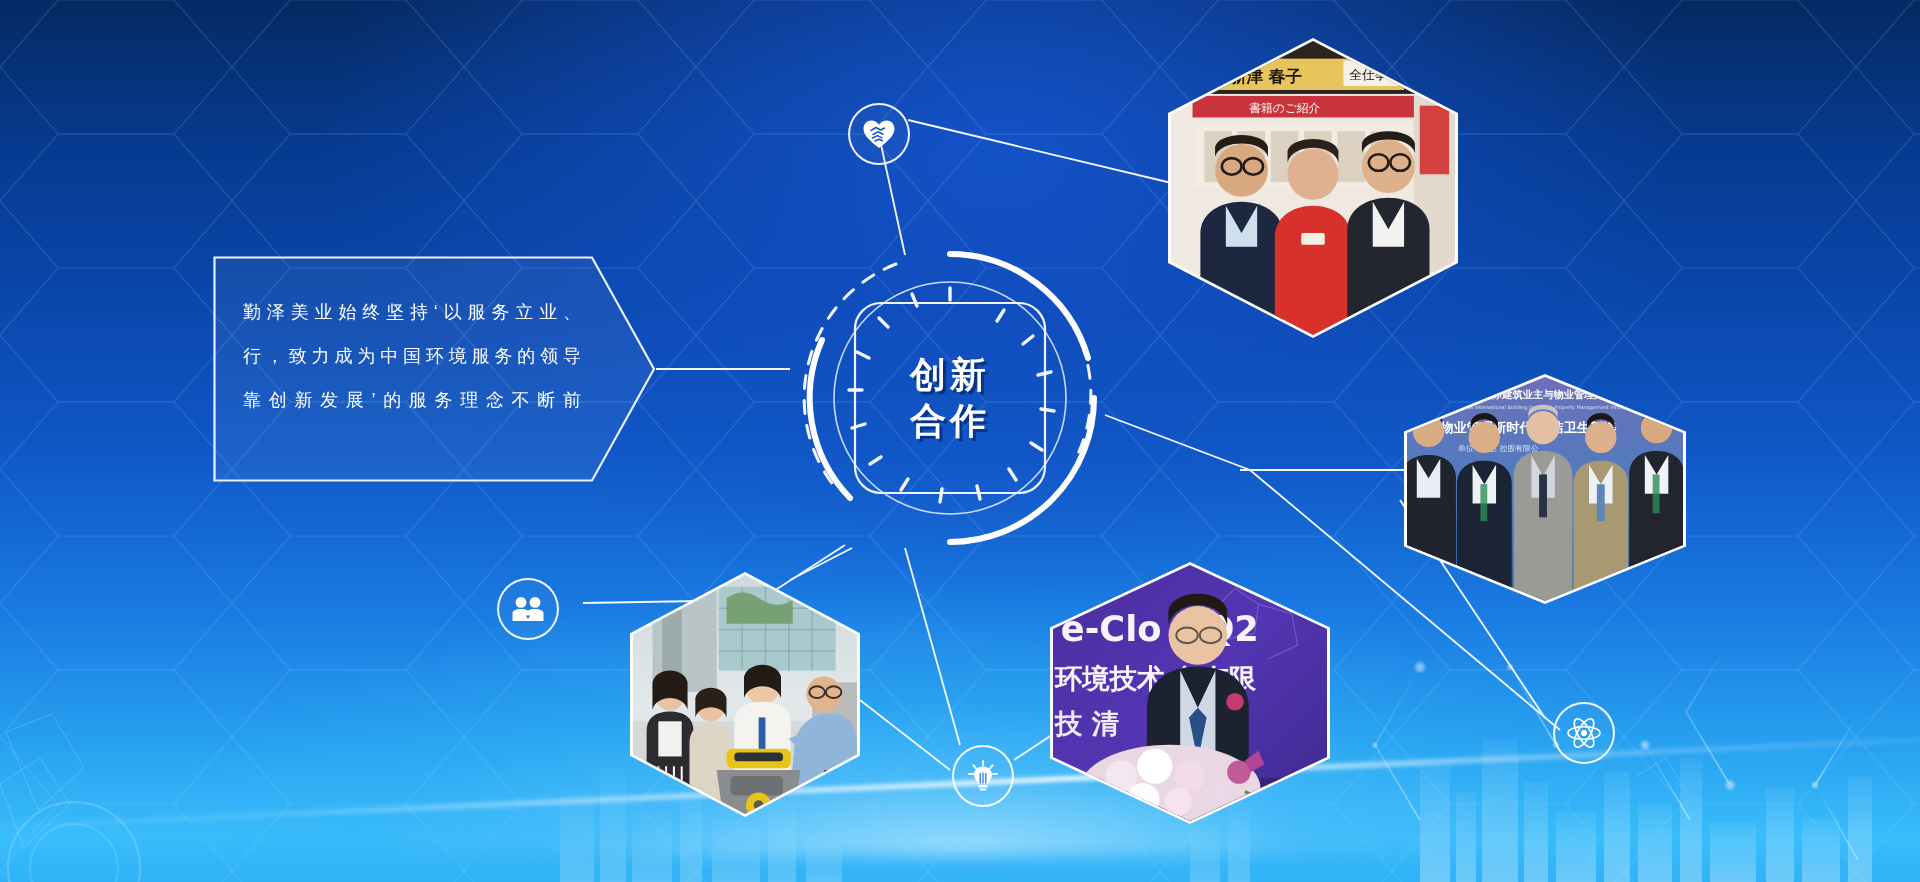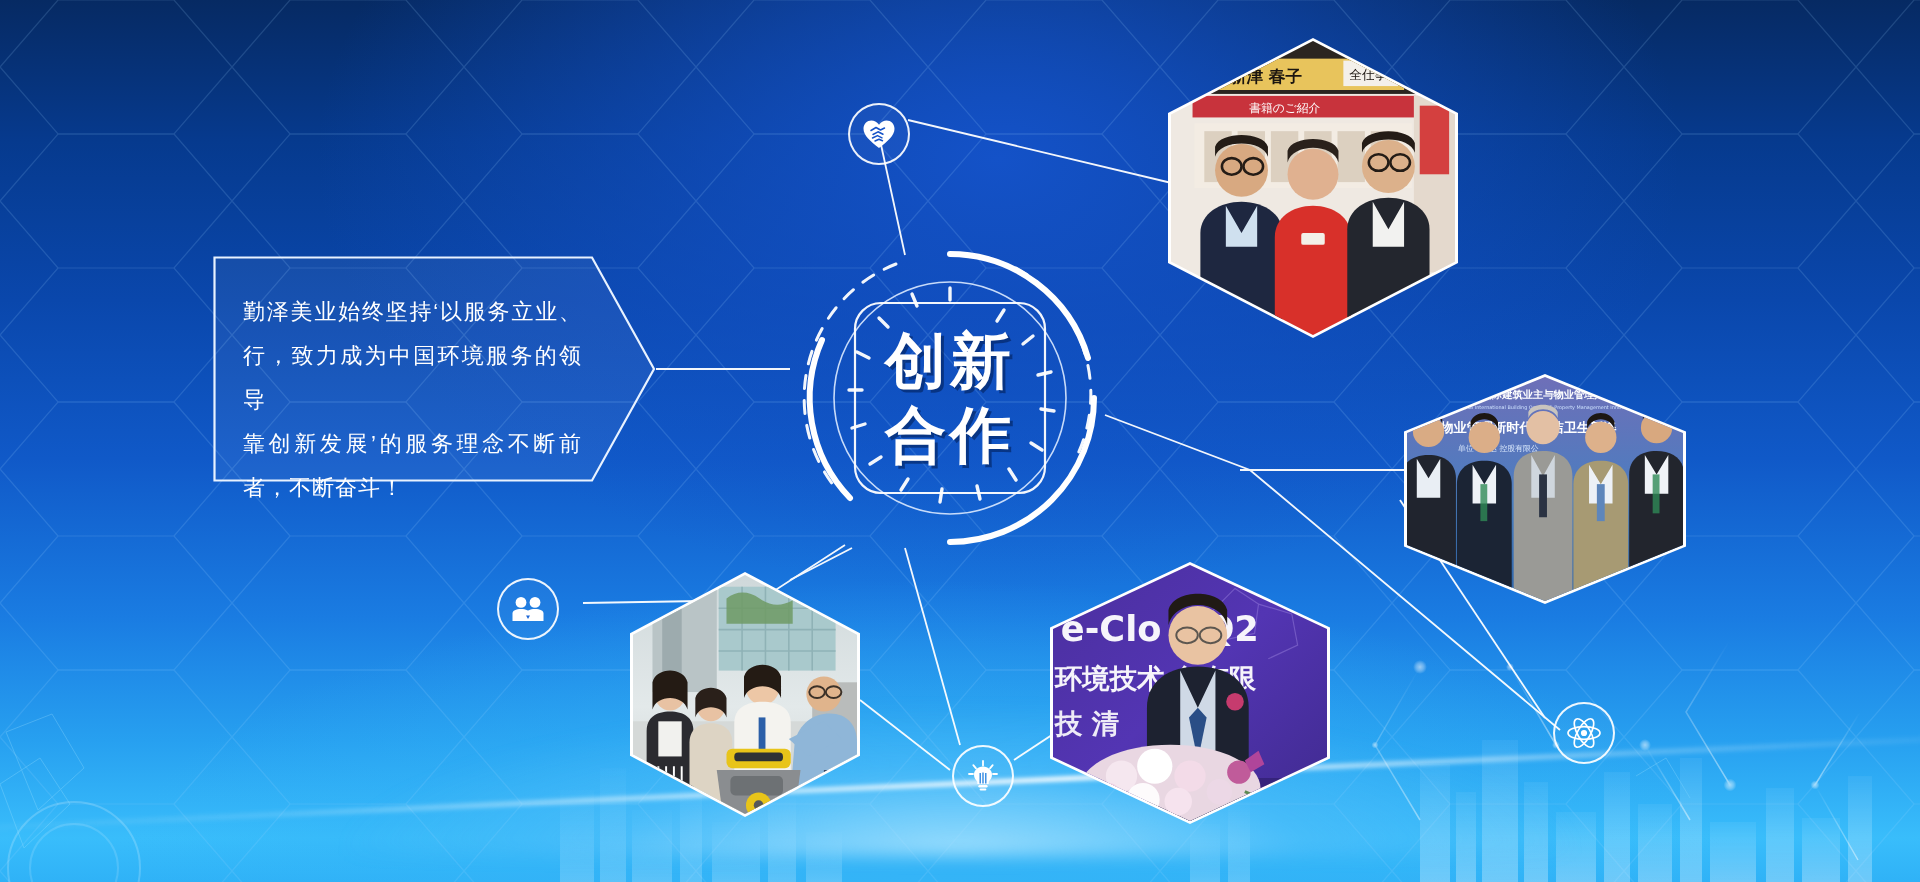--- a/index.html
+++ b/index.html
@@ -40,7 +40,7 @@
   .quote .shape{position:absolute;inset:0;}
   .quote .txt{
     position:absolute;left:30px;top:34px;right:74px;
-    font-size:22px;line-height:44px;letter-spacing:1px;color:#fff;
+    font-size:18px;line-height:44px;letter-spacing:1px;color:#fff;
     text-align:justify;text-align-last:justify;
   }
 

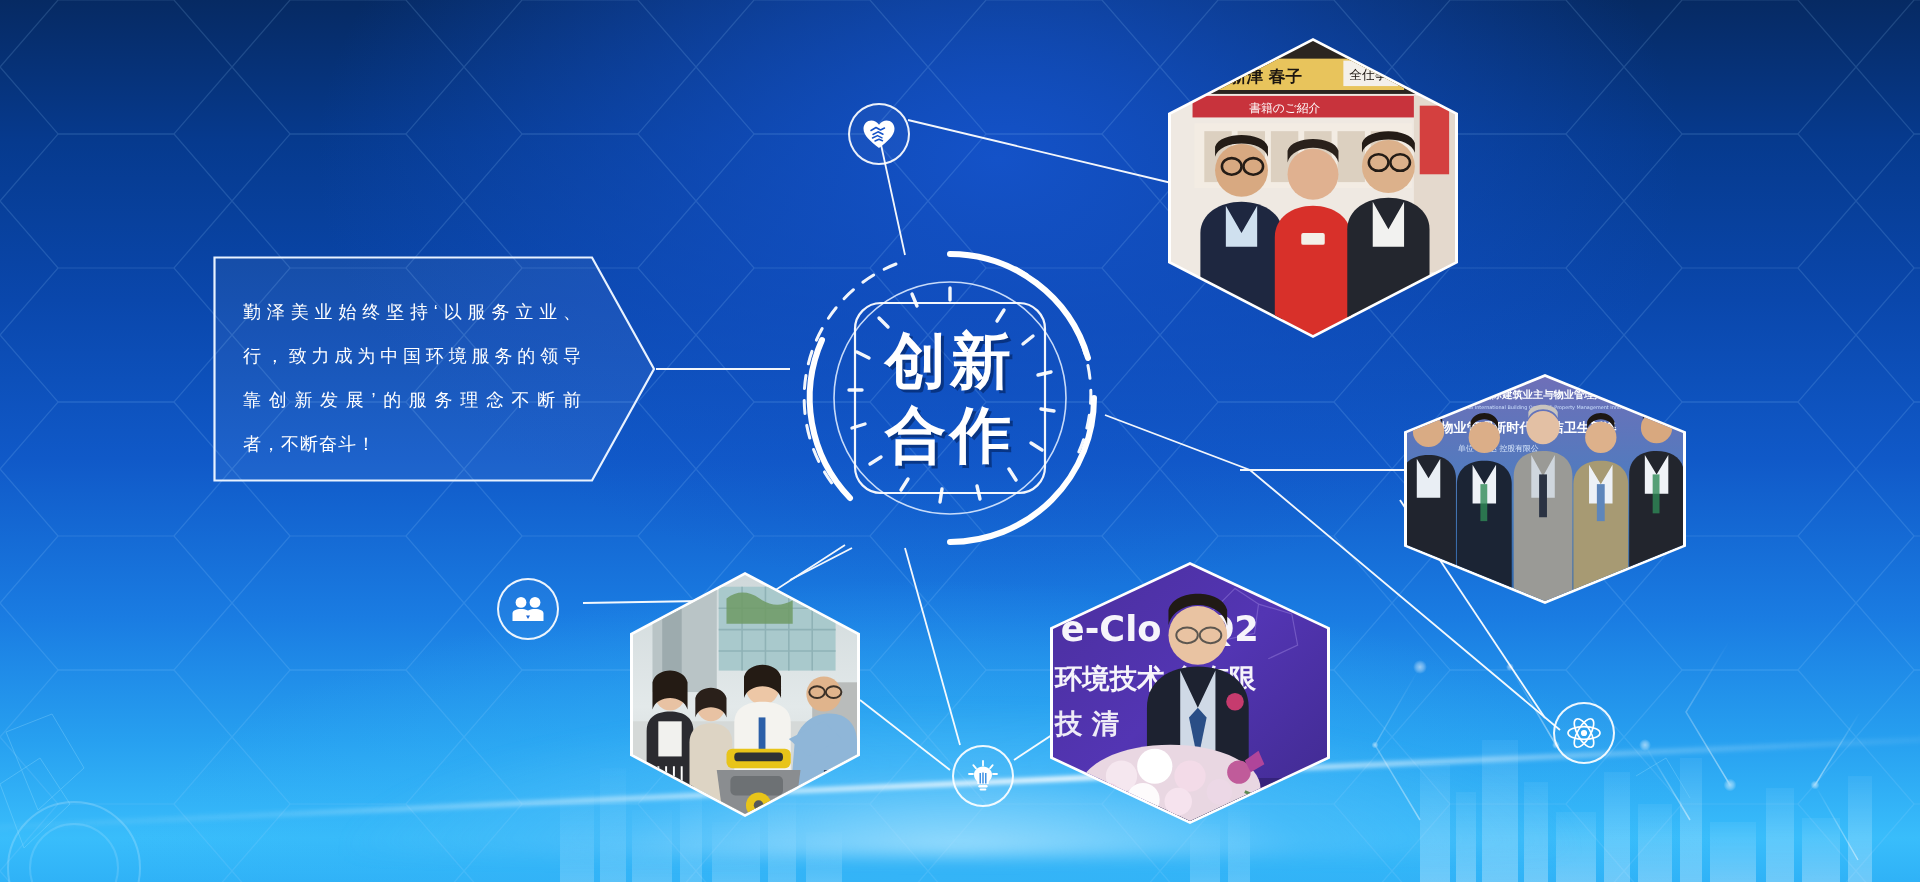--- a/index.html
+++ b/index.html
@@ -52,7 +52,7 @@
     align-items:center;justify-content:center;gap:6px;
   }
   .emblem .words span{
-    font-size:61px;font-weight:700;color:#fff;letter-spacing:4px;line-height:1.12;
+    font-size:36px;font-weight:700;color:#fff;letter-spacing:4px;line-height:1.12;
     text-shadow:3px 3px 0 rgba(0,28,80,.55);
     font-family:"Liberation Sans","DejaVu Sans",sans-serif;
   }

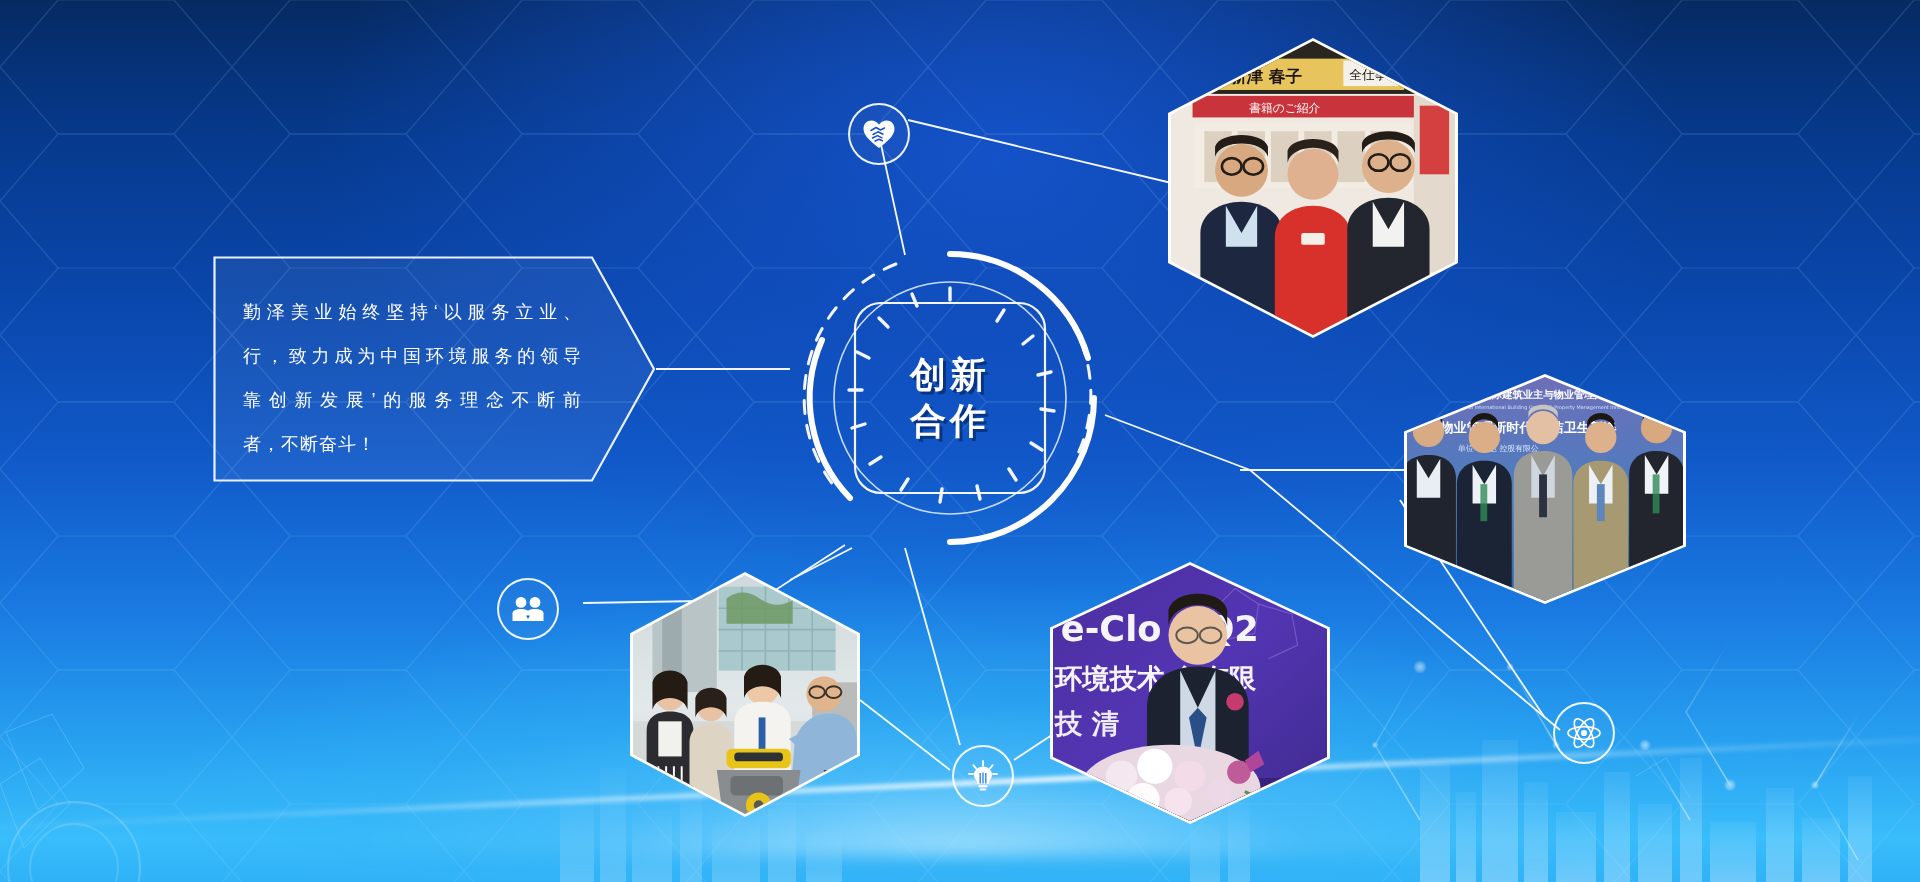--- a/index.html
+++ b/index.html
@@ -210,7 +210,6 @@
       <div>勤泽美业始终坚持‘以服务立业、</div>
       <div>行，致力成为中国环境服务的领导</div>
       <div>靠创新发展’的服务理念不断前</div>
-      <div style="text-align-last:left">者，不断奋斗！</div>
     </div>
   </div>
 

